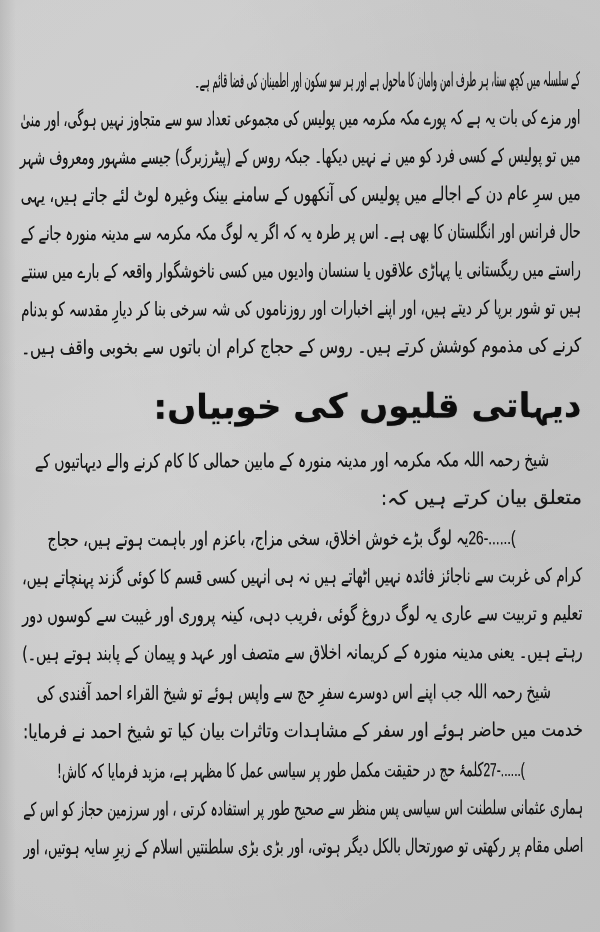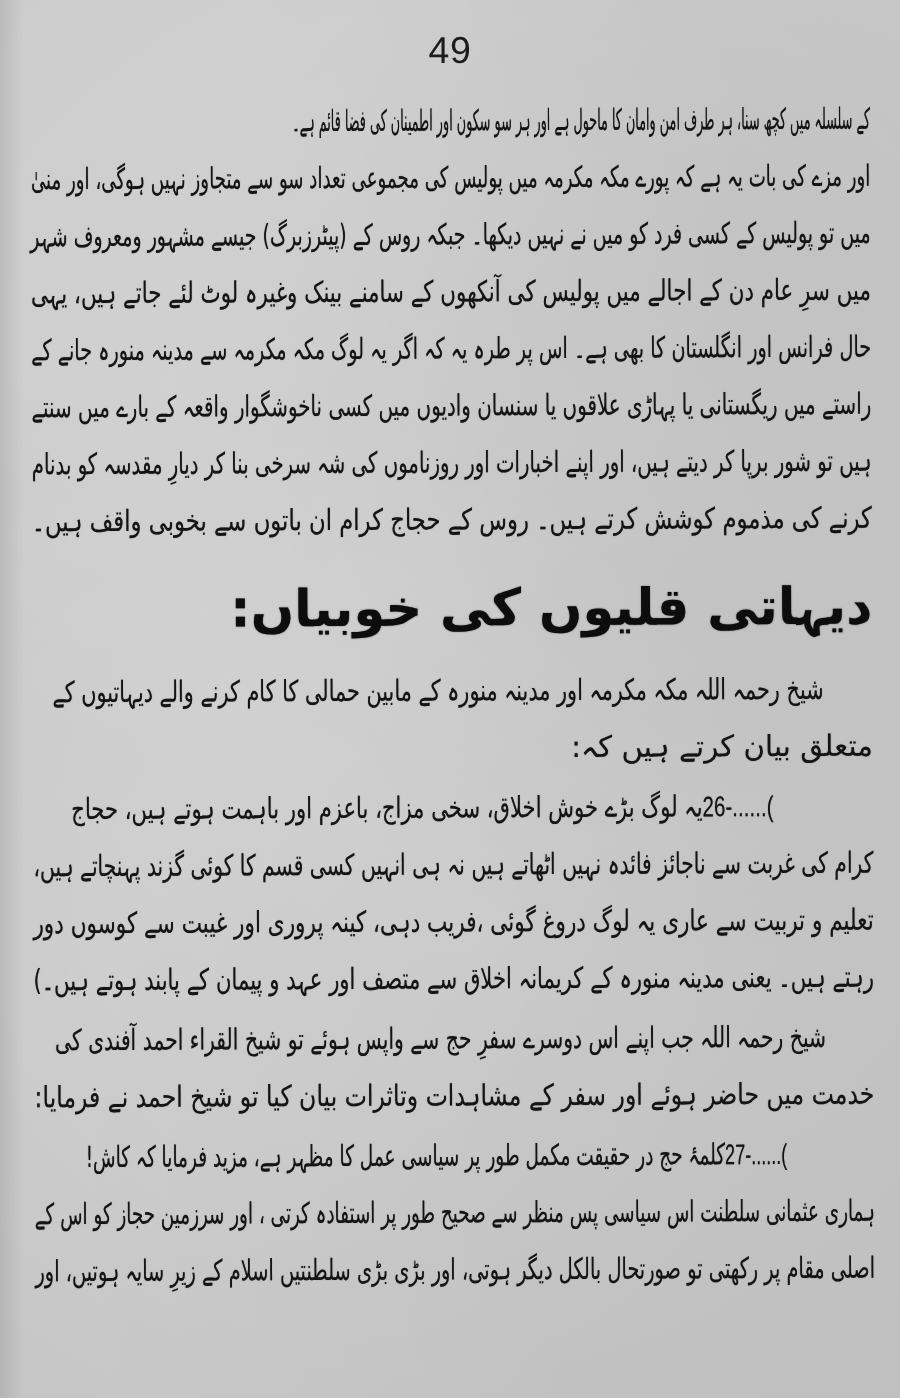--- a/index.html
+++ b/index.html
@@ -128,7 +128,6 @@
 
 <div class="page">
 
-  <div class="folio">49</div>
 
   <div class="column skew">
 

